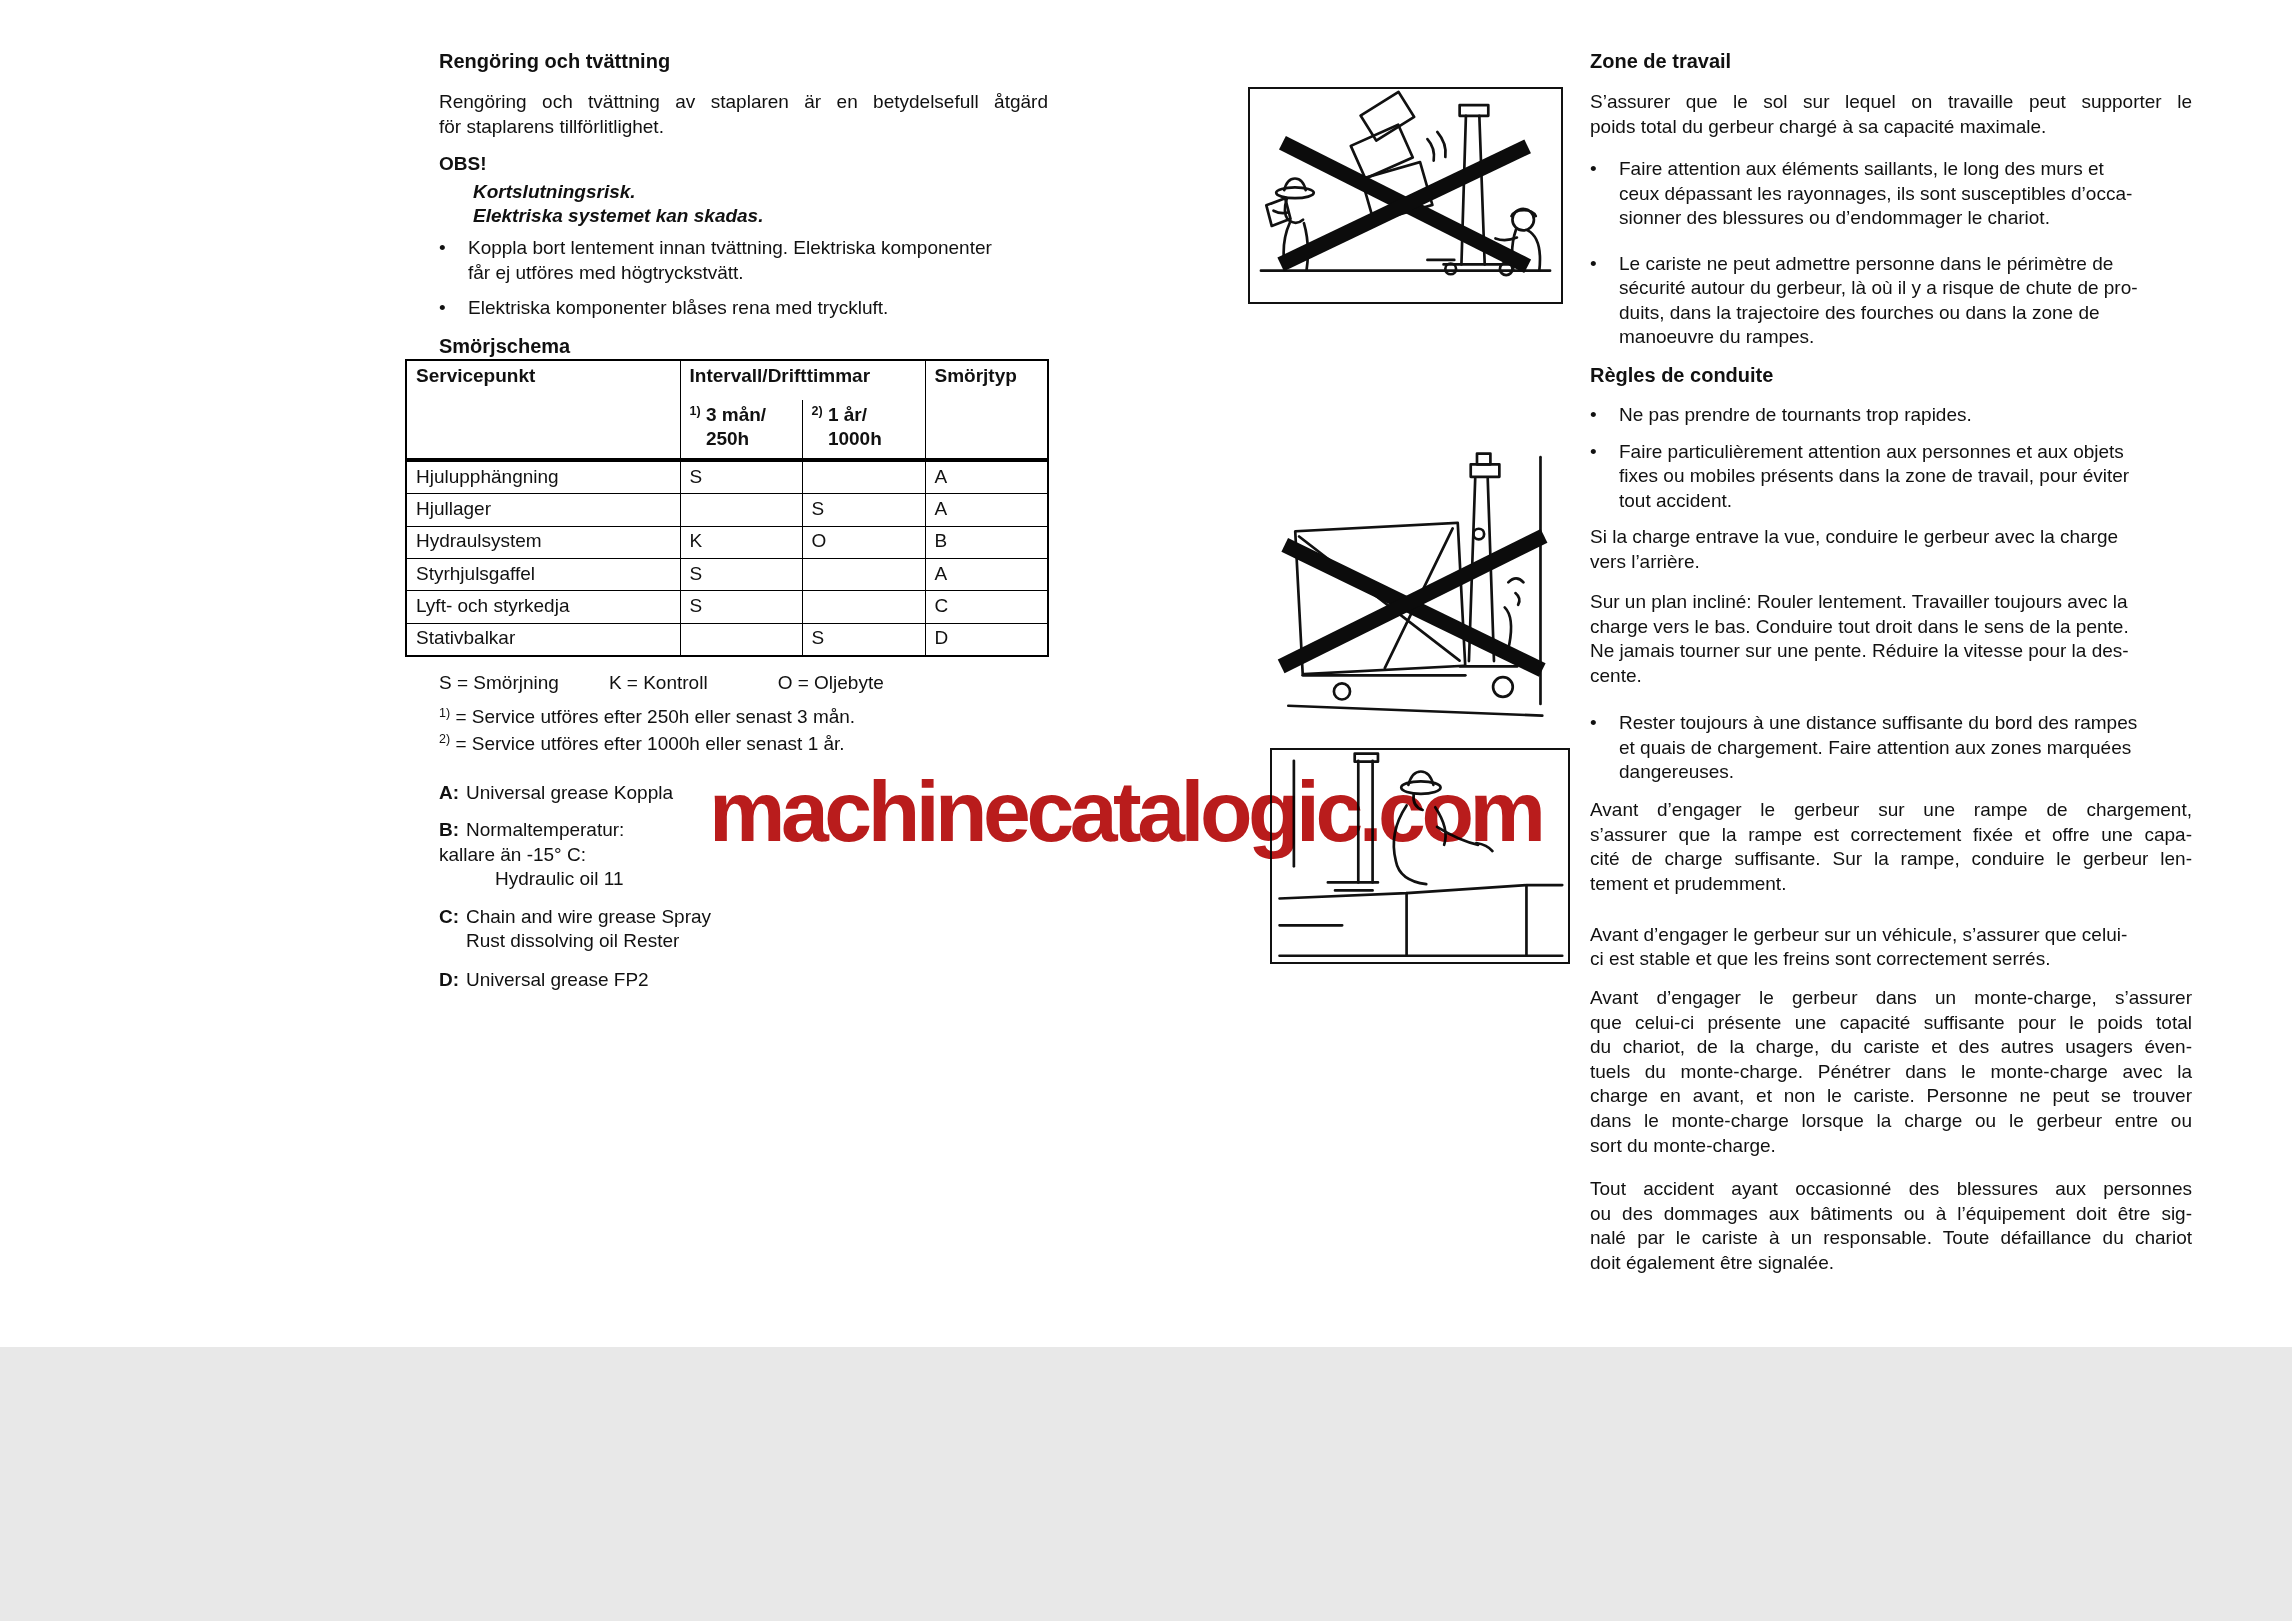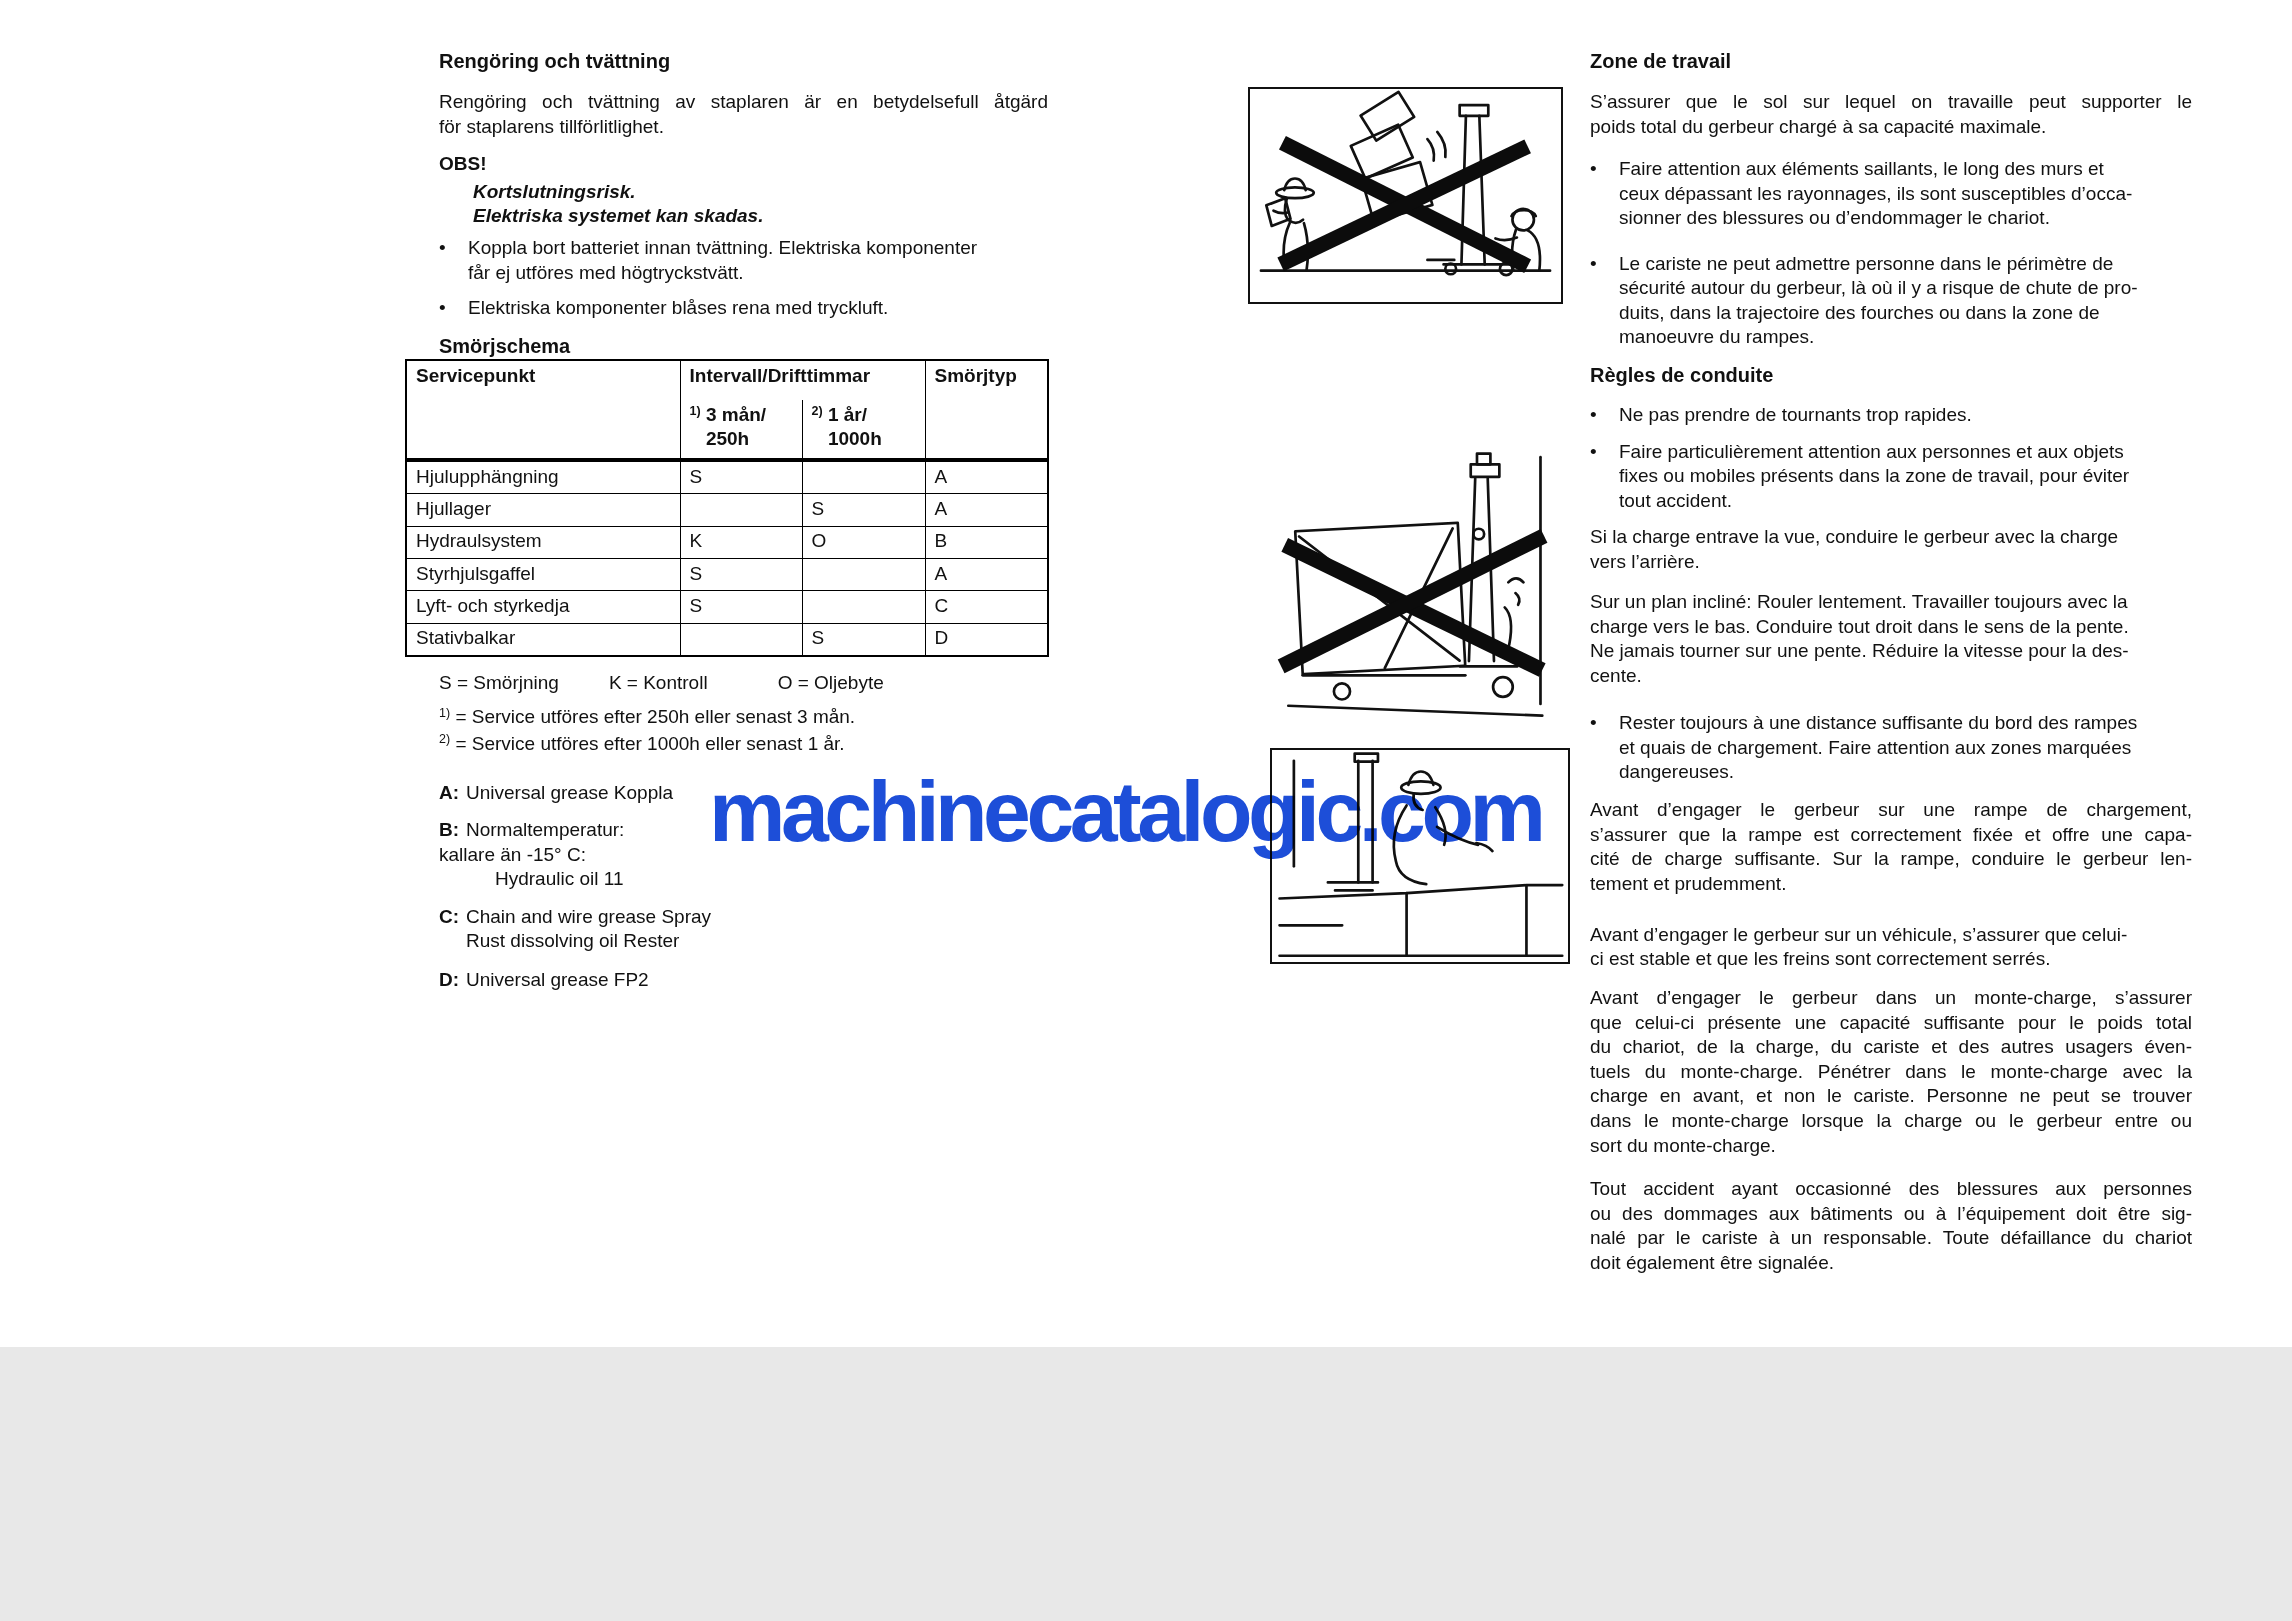--- a/index.html
+++ b/index.html
@@ -116,7 +116,7 @@
     <div class="bullet-item body-block mt8">
       <span class="bullet-marker">•</span>
       <div class="bullet-text">
-          <span class="tline">Koppla bort batteriet innan tvättning. Elektriska komponenter</span>
+          <span class="tline">Koppla bort lentement innan tvättning. Elektriska komponenter</span>
           <span class="tline">får ej utföres med högtryckstvätt.</span>
         </div>
     </div>

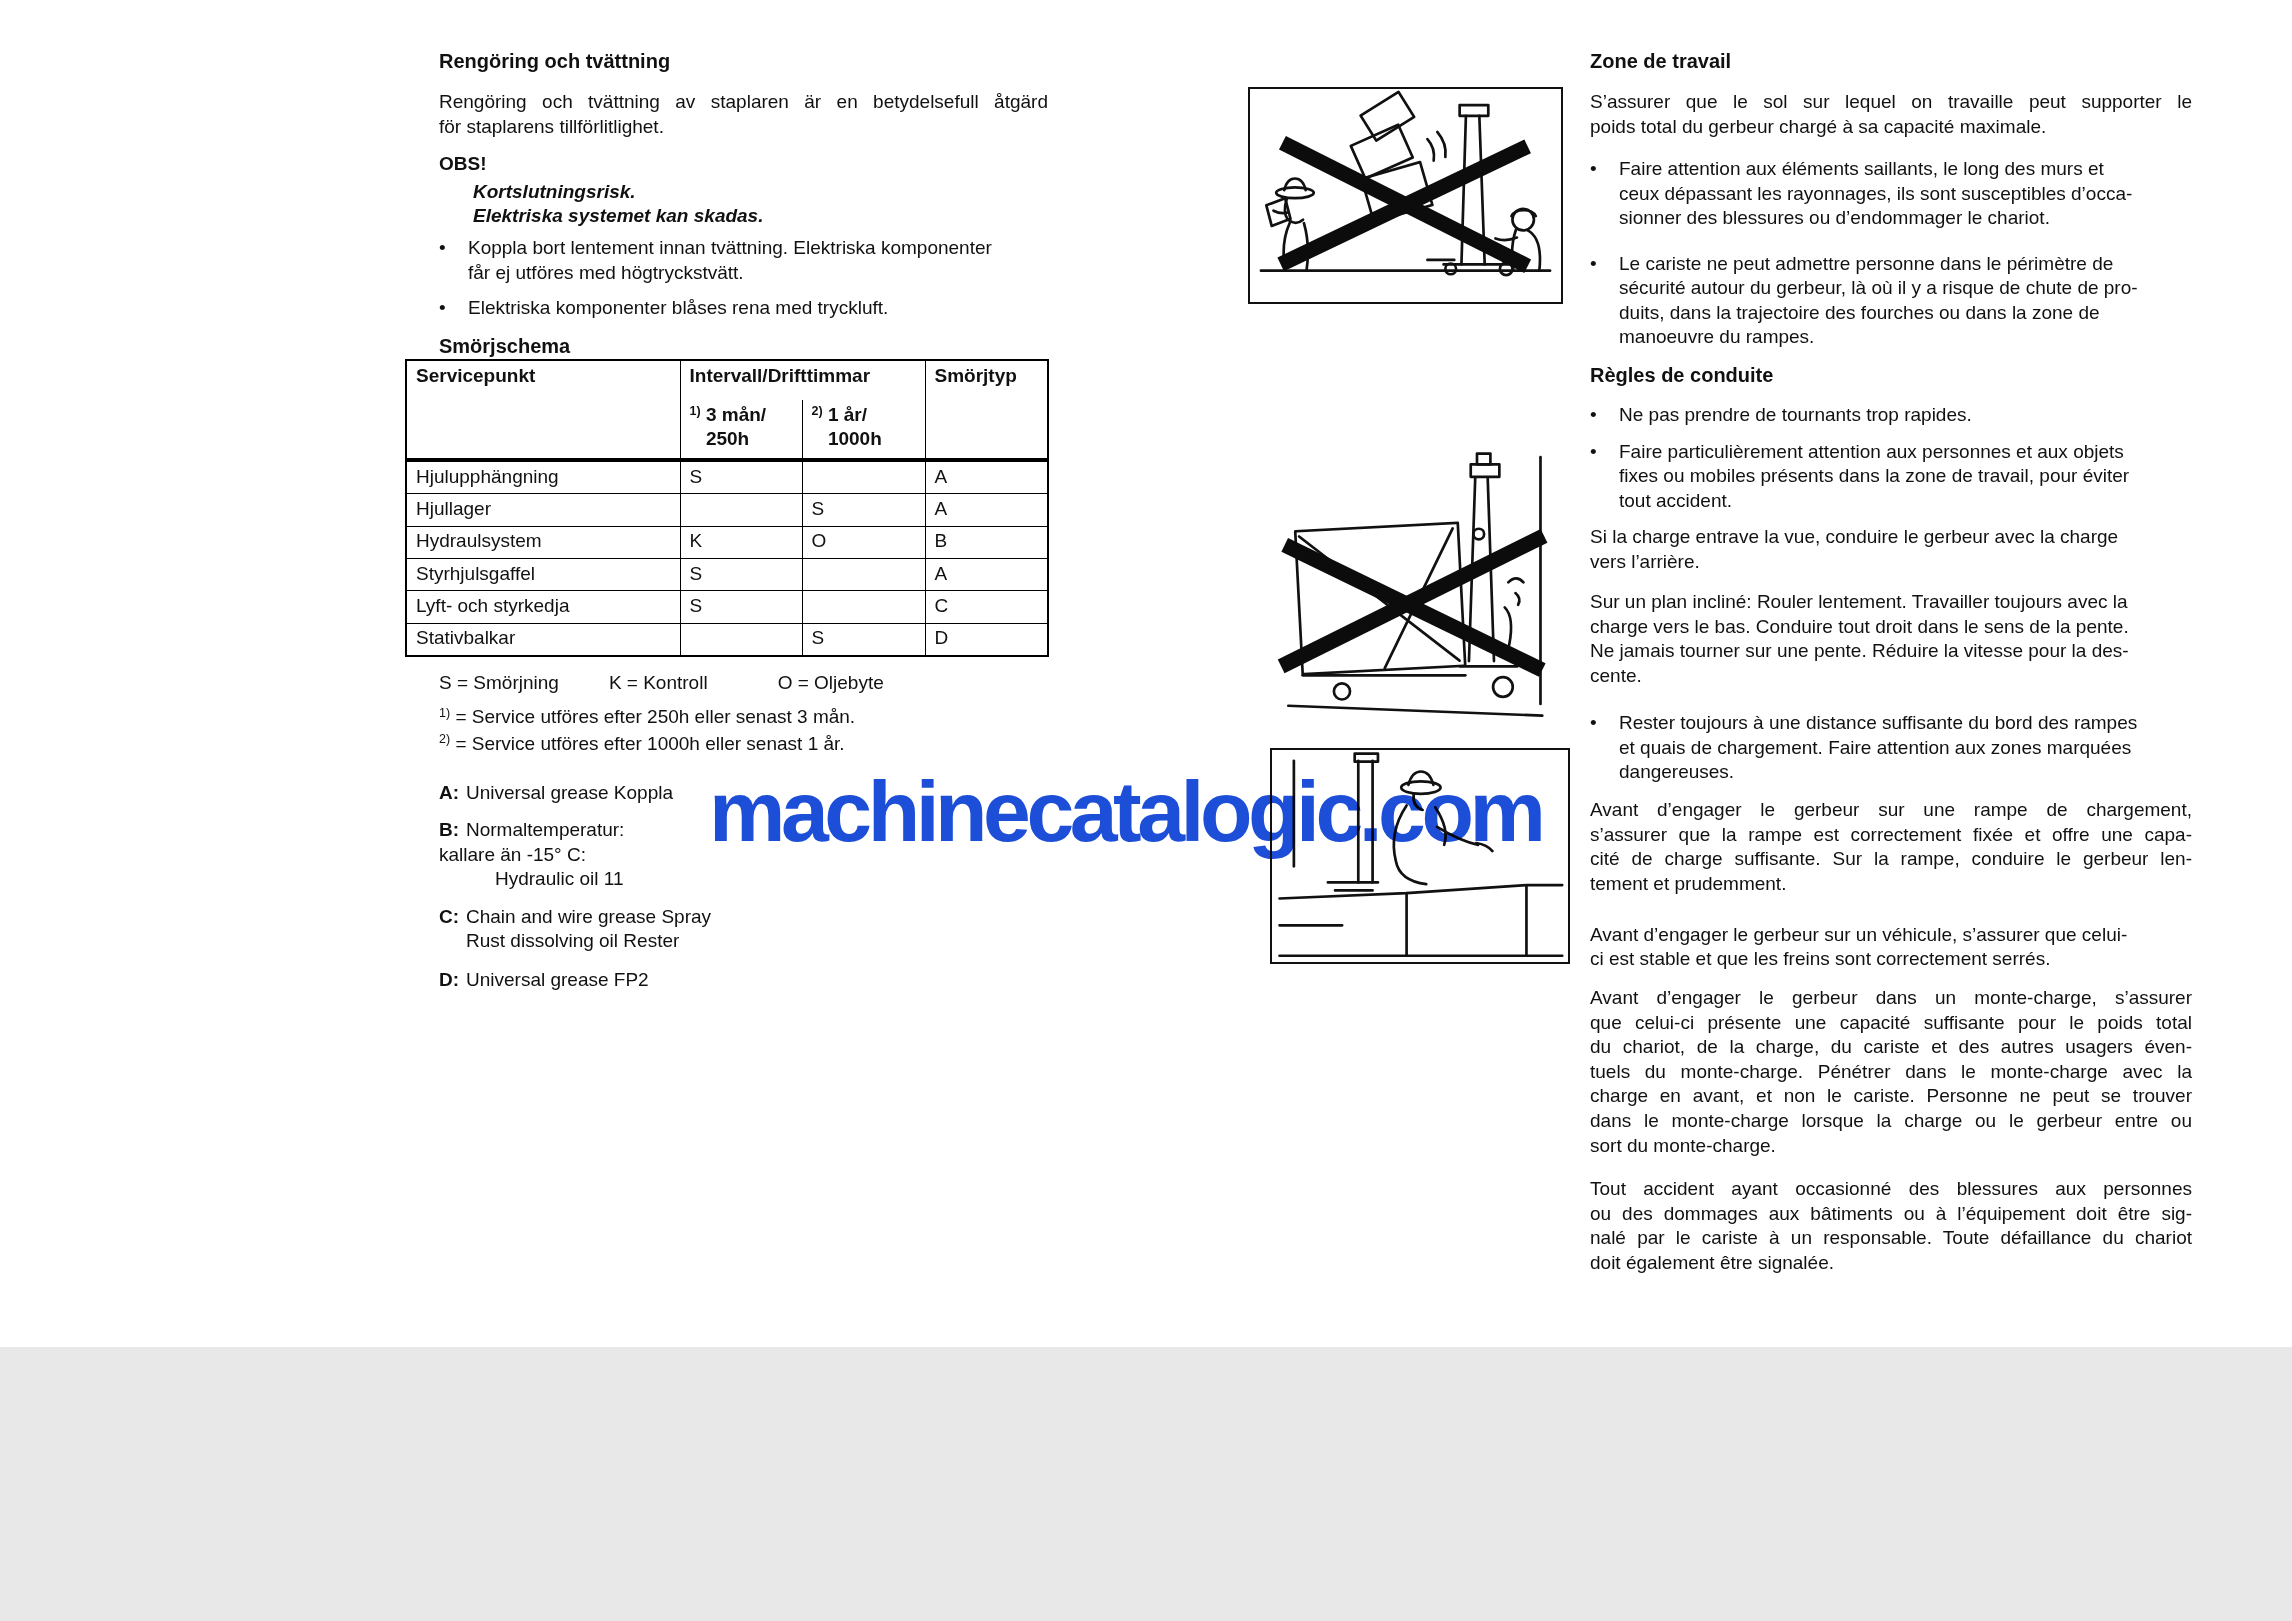--- a/index.html
+++ b/index.html
@@ -390,7 +390,7 @@
     <div>27</div>
   </div>
 
-  <div class="watermark" style="color: #1d4ed8;">machinecatalogic.com</div>
+  <div class="watermark" style="color: #b91c1c;">machinecatalogic.com</div>
 
 </div>
 

